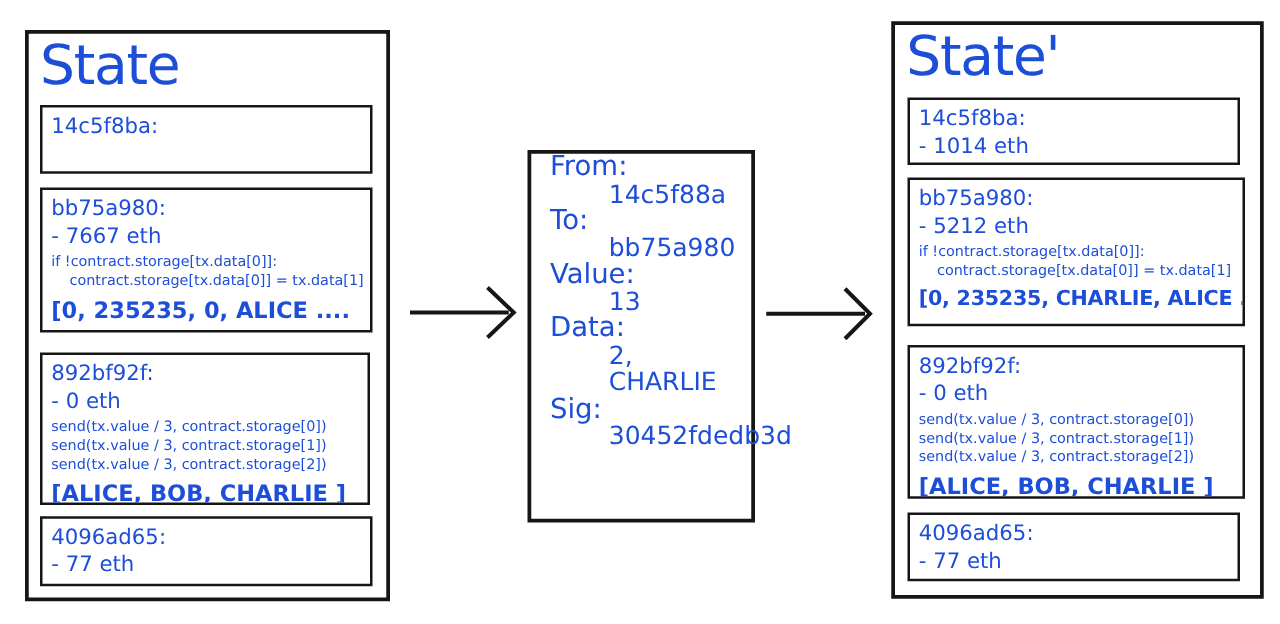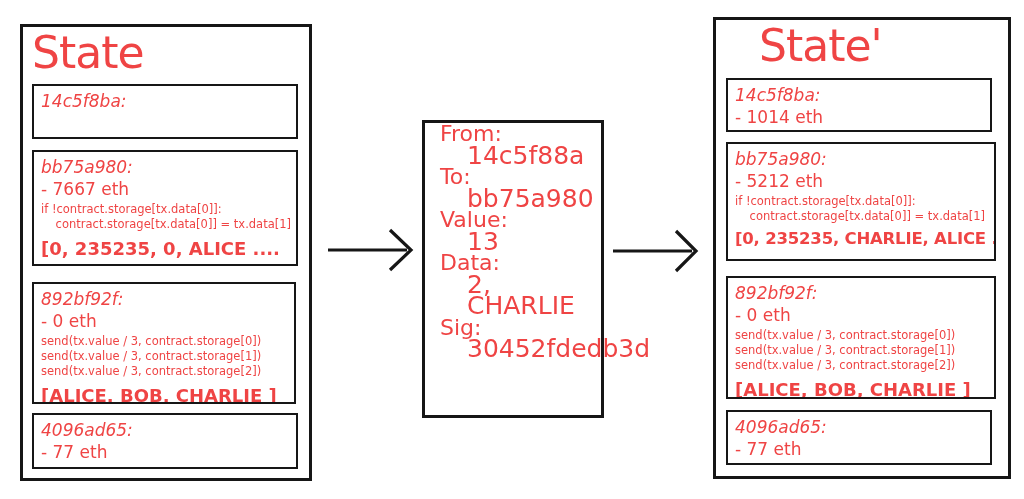--- a/index.html
+++ b/index.html
@@ -5,7 +5,7 @@
   html,body { margin:0; padding:0; background:#ffffff; }
   #page {
     position:relative; width:1024px; height:499px; background:#ffffff;
-    font-family:"DejaVu Sans","Liberation Sans",sans-serif; color:#ef4444;
+    font-family:"DejaVu Sans","Liberation Sans",sans-serif; color:#1d4ed8;
     overflow:hidden;
     border-radius:32px;
   }

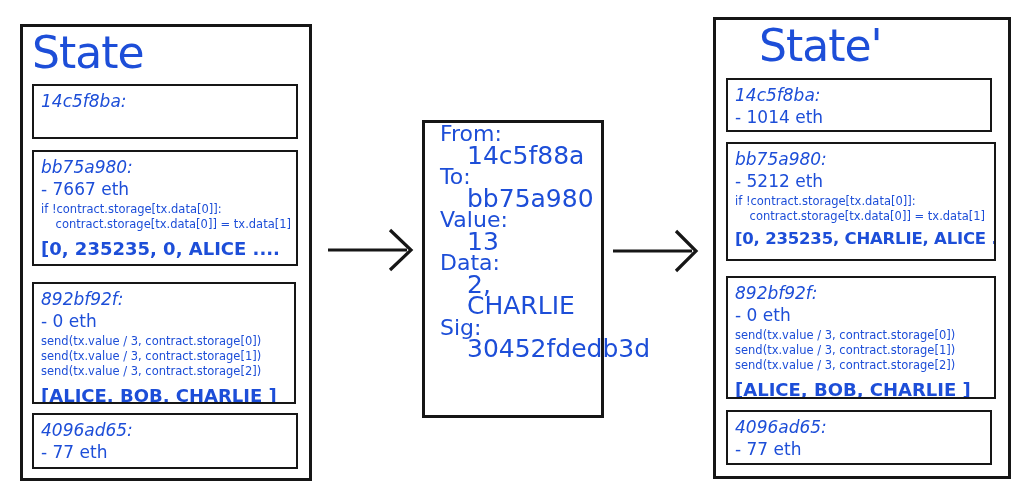--- a/index.html
+++ b/index.html
@@ -74,7 +74,7 @@
     <div class="tx-value">30452fdedb3d</div>
   </div>
 
-  <div class="panel" style="left:713px; top:17px; width:298px; height:462px;padding-left:34px;">
+  <div class="panel" style="left:713px; top:17px; width:298px; height:462px;">
     <div class="panel-title">State'</div>
 
     <div class="acct" style="left:10px; top:58px; width:266px; height:54px;">

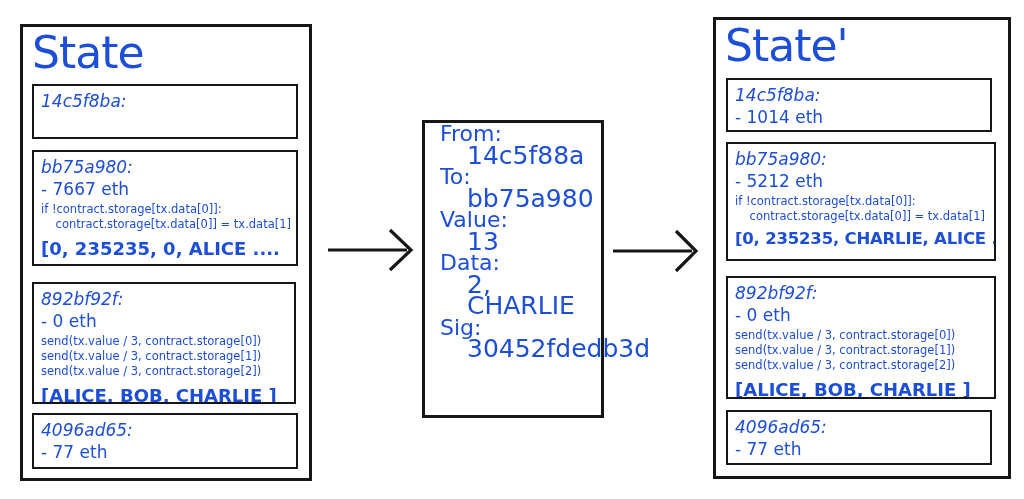--- a/index.html
+++ b/index.html
@@ -12,7 +12,7 @@
   .panel { position:absolute; border:3px solid #161616; background:#ffffff; box-sizing:border-box; }
   .panel-title { font-size:44px; line-height:1.0; margin:4px 0 0 9px; letter-spacing:-1px; white-space:nowrap; }
   .acct { position:absolute; border:2px solid #161616; background:#ffffff; box-sizing:border-box; padding:4px 7px 2px 7px; overflow:hidden; }
-  .addr { font-size:17px; line-height:1.3; white-space:nowrap;font-style:italic; }
+  .addr { font-size:17px; line-height:1.3; white-space:nowrap; }
   .bal  { font-size:17px; line-height:1.4; white-space:nowrap; }
   .code { font-size:11.5px; line-height:1.32; white-space:pre; }
   .storage { font-size:18px; line-height:1.25; margin-top:6px; white-space:nowrap;font-weight:bold; }

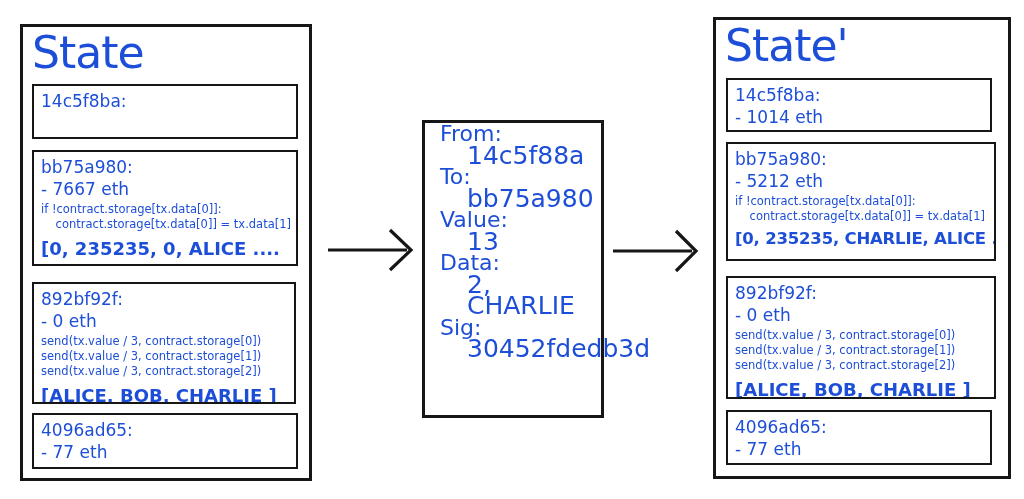--- a/index.html
+++ b/index.html
@@ -21,7 +21,7 @@
   #tx-panel { left:422px; top:120px; width:182px; height:298px; }
   .tx-title { font-size:25px; line-height:1.15; margin:2px 0 2px 4px; white-space:nowrap; }
   .tx-label { font-size:22px; line-height:21.5px; padding-left:15px; white-space:nowrap; }
-  .tx-value { font-size:25px; line-height:21.5px; padding-left:42px; white-space:nowrap; }
+  .tx-value { font-size:20px; line-height:21.5px; padding-left:42px; white-space:nowrap;margin-left:20px; }
 
   #arrows { position:absolute; left:0; top:0; width:1024px; height:499px; pointer-events:none; }
 </style>

